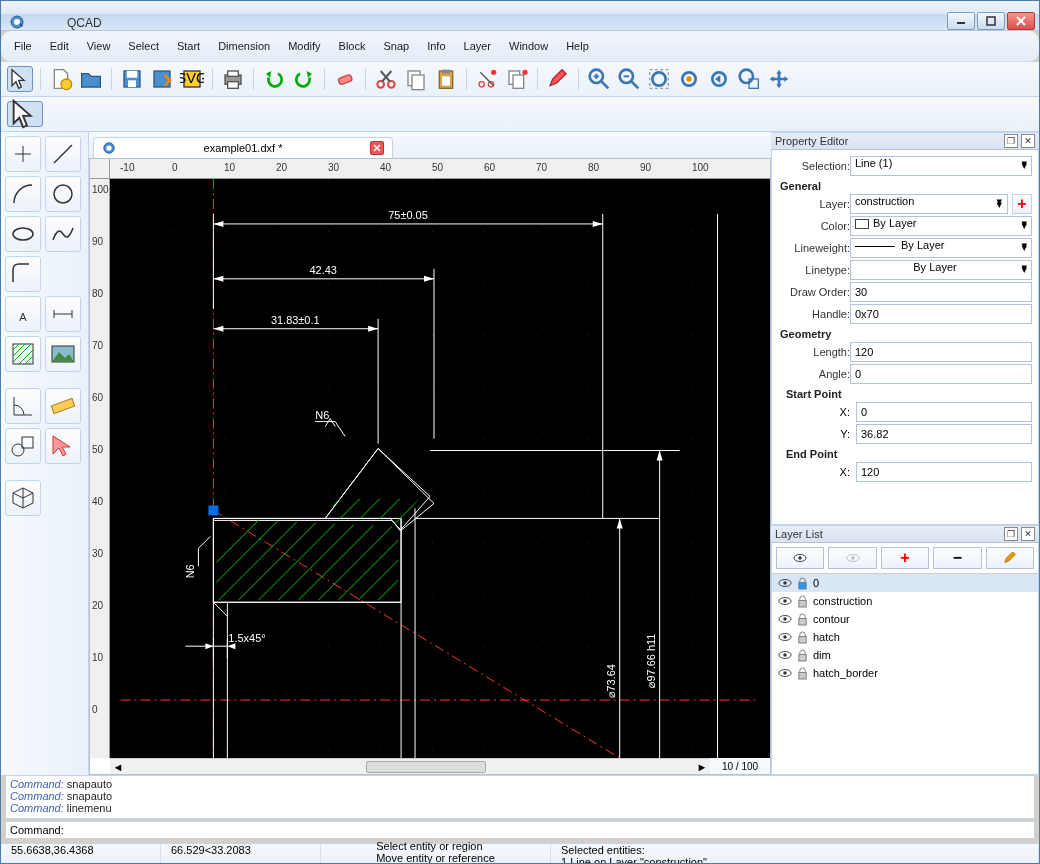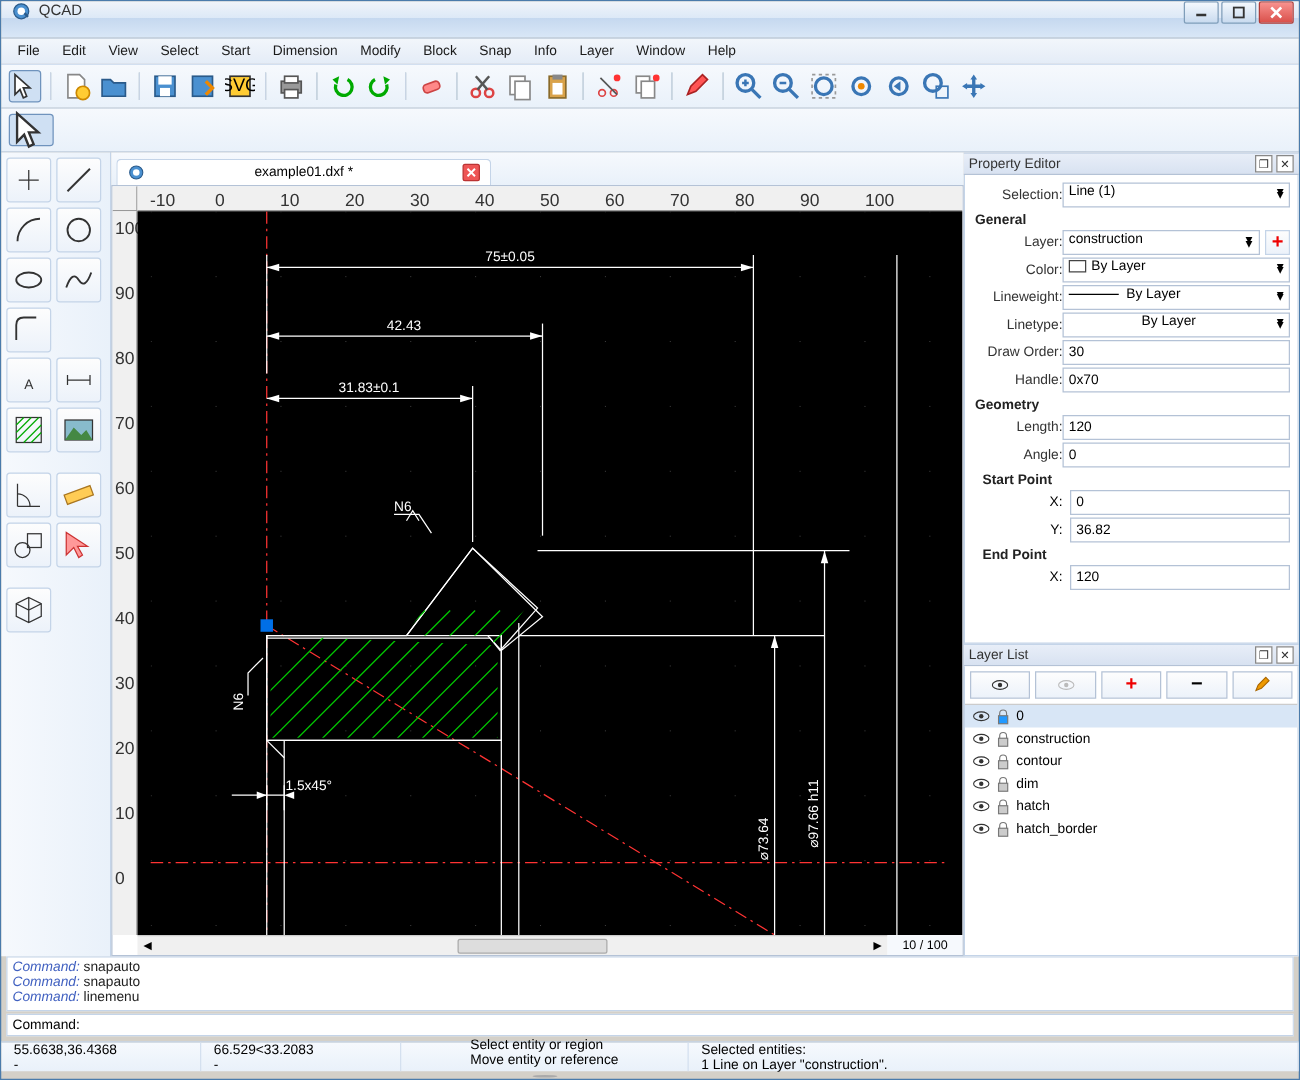--- a/index.html
+++ b/index.html
@@ -6,7 +6,7 @@
 body { width: 1040px; height: 864px; background: #d4d0c8; overflow: hidden; border: 1px solid #4a7bab; }
 
 
-.titlebar { height: 30px; background: linear-gradient(to bottom, #f0f4fa 0%, #dde9f7 45%, #c5d8ef 46%, #d9e7f7 100%); border-bottom: 1px solid #b5c7de; display: flex; align-items: flex-start; padding: 0 2px; }
+.titlebar { height: 30px; background: linear-gradient(to bottom, #f0f4fa 0%, #dde9f7 45%, #c5d8ef 46%, #d9e7f7 100%); border-bottom: 1px solid #b5c7de; display: flex; align-items: flex-end; padding: 0 2px; gap: 36px; }
 .titlebar .icon { width:16px; height:16px; margin: 0 6px; }
 .titlebar .title { flex:1; color:#333; font-size:12px; }
 .titlebar .winbtns { display:flex; gap:2px; margin-right:2px;}

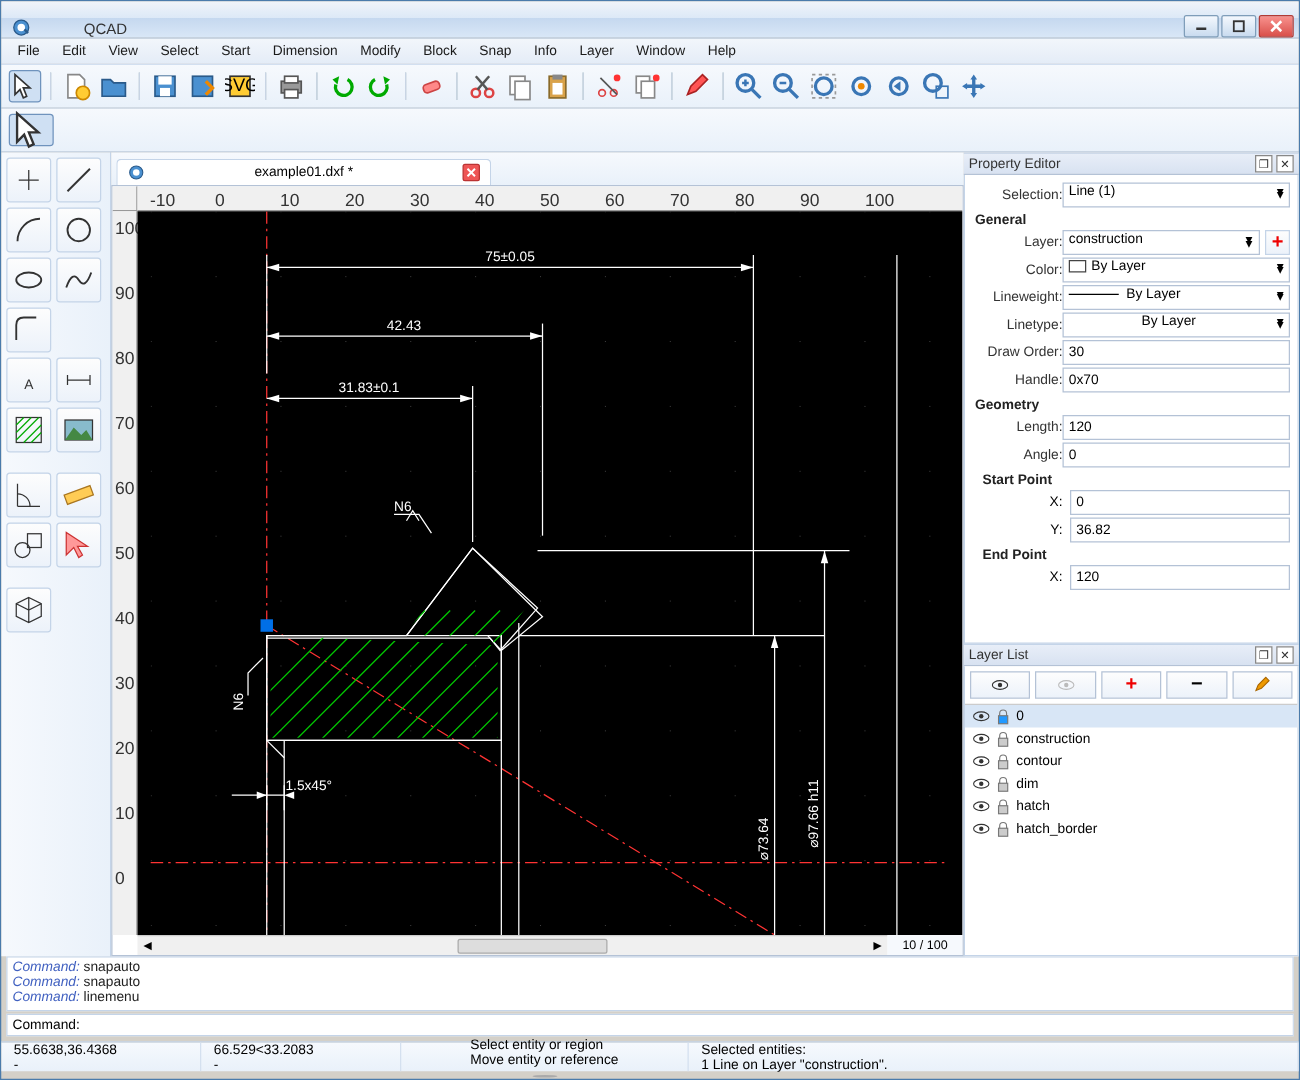--- a/index.html
+++ b/index.html
@@ -15,7 +15,7 @@
 .winbtn svg { width:10px; height:10px; }
 
 
-.menubar { height:21px; background: linear-gradient(#f2f6fb,#e4ecf7); border-bottom:1px solid #d2dff0; display:flex; align-items:center; padding:0 4px; gap:0; }
+.menubar { height:31px; background: linear-gradient(#f2f6fb,#e4ecf7); border-bottom:1px solid #d2dff0; display:flex; align-items:center; padding:0 4px; gap:0;border-radius:10px; }
 .menubar span { padding: 3px 9px; color:#1a1a1a; }
 
 

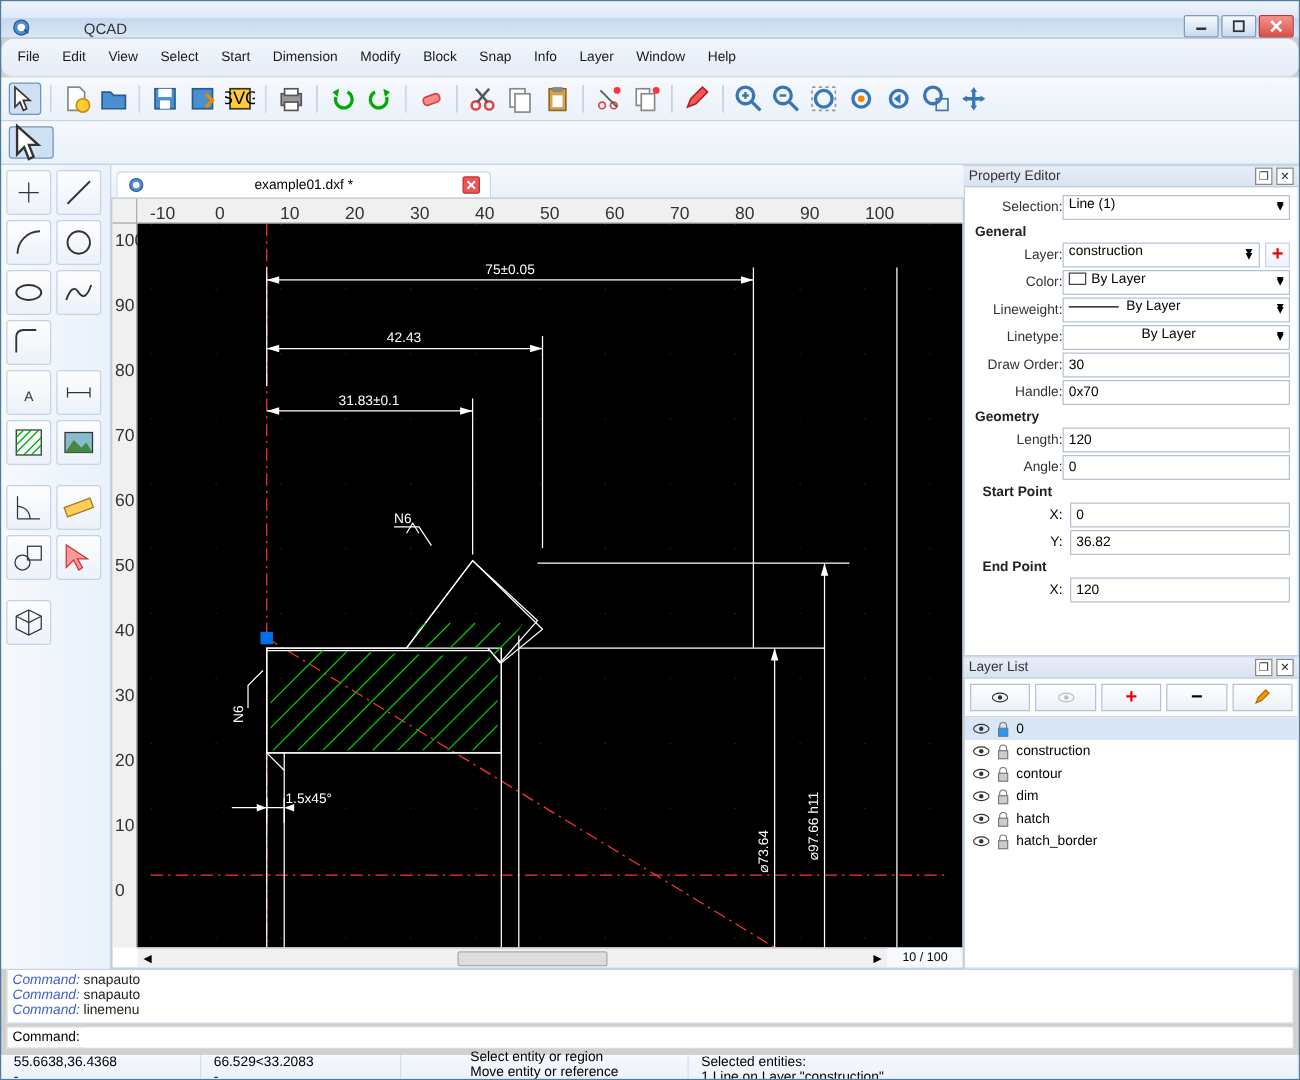--- a/index.html
+++ b/index.html
@@ -38,7 +38,7 @@
 .drawarea-wrap{ flex:1; position:relative; background:#fff; border:1px solid #b4c2d6; overflow:hidden;}
 .ruler-h{ height:20px; background:#f0f0f0; border-bottom:1px solid #999; position:relative; margin-left:20px;}
 .ruler-v{ width:20px; background:#f0f0f0; border-right:1px solid #999; position:absolute; left:0; top:20px; bottom:16px;}
-.ruler-h .tick, .ruler-v .tick{ position:absolute; font-size:14px; color:#333;}
+.ruler-h .tick, .ruler-v .tick{ position:absolute; font-size:10px; color:#333;}
 .ruler-corner{position:absolute;left:0;top:0;width:20px;height:20px;background:#f0f0f0;border-right:1px solid #999;border-bottom:1px solid #999;}
 .canvas{ position:absolute; left:20px; top:20px; right:0; bottom:16px; background:#000; overflow:hidden;text-decoration:underline;}
 .hscroll{ position:absolute; left:20px; right:60px; bottom:0; height:16px; background:#f0f0f0; border-top:1px solid #ccc; display:flex; align-items:center;}

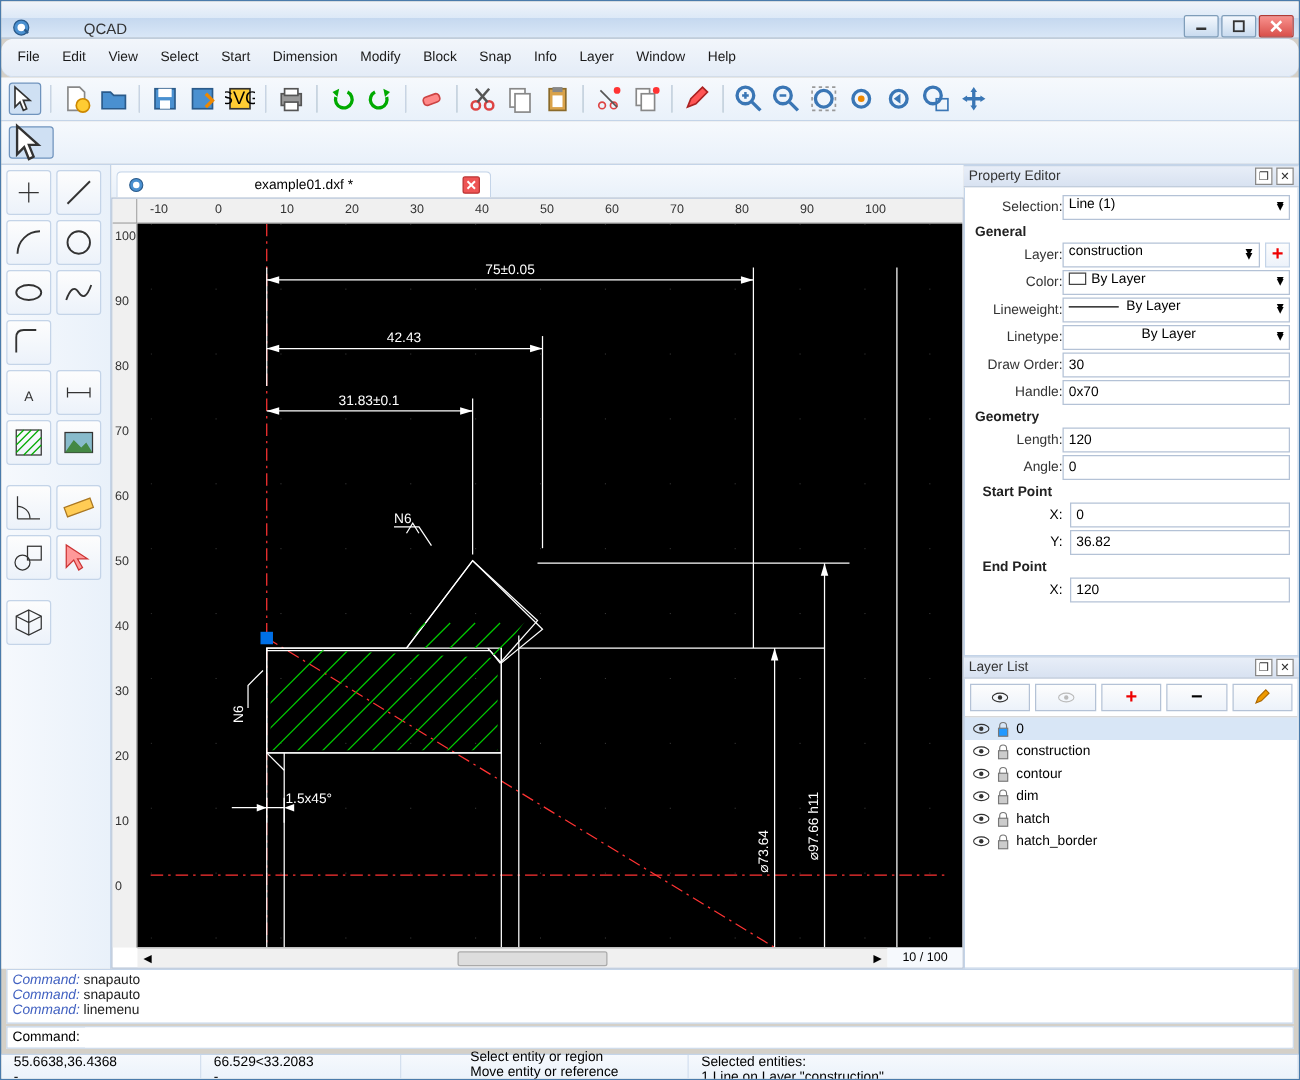--- a/index.html
+++ b/index.html
@@ -716,7 +716,7 @@
               <rect x="2" y="6" width="8" height="7" fill="#ccc" stroke="#777"></rect>
               <path d="M3 6 V4 A3 3 0 0 1 9 4 V6" fill="none" stroke="#777"></path>
             </svg>
-            <span>dim</span>
+            <span>hatch</span>
           </div>
           <div class="item">
             <svg class="eyeicon" viewBox="0 0 16 16">
@@ -727,7 +727,7 @@
               <rect x="2" y="6" width="8" height="7" fill="#ccc" stroke="#777"></rect>
               <path d="M3 6 V4 A3 3 0 0 1 9 4 V6" fill="none" stroke="#777"></path>
             </svg>
-            <span>hatch</span>
+            <span>dim</span>
           </div>
           <div class="item">
             <svg class="eyeicon" viewBox="0 0 16 16">

